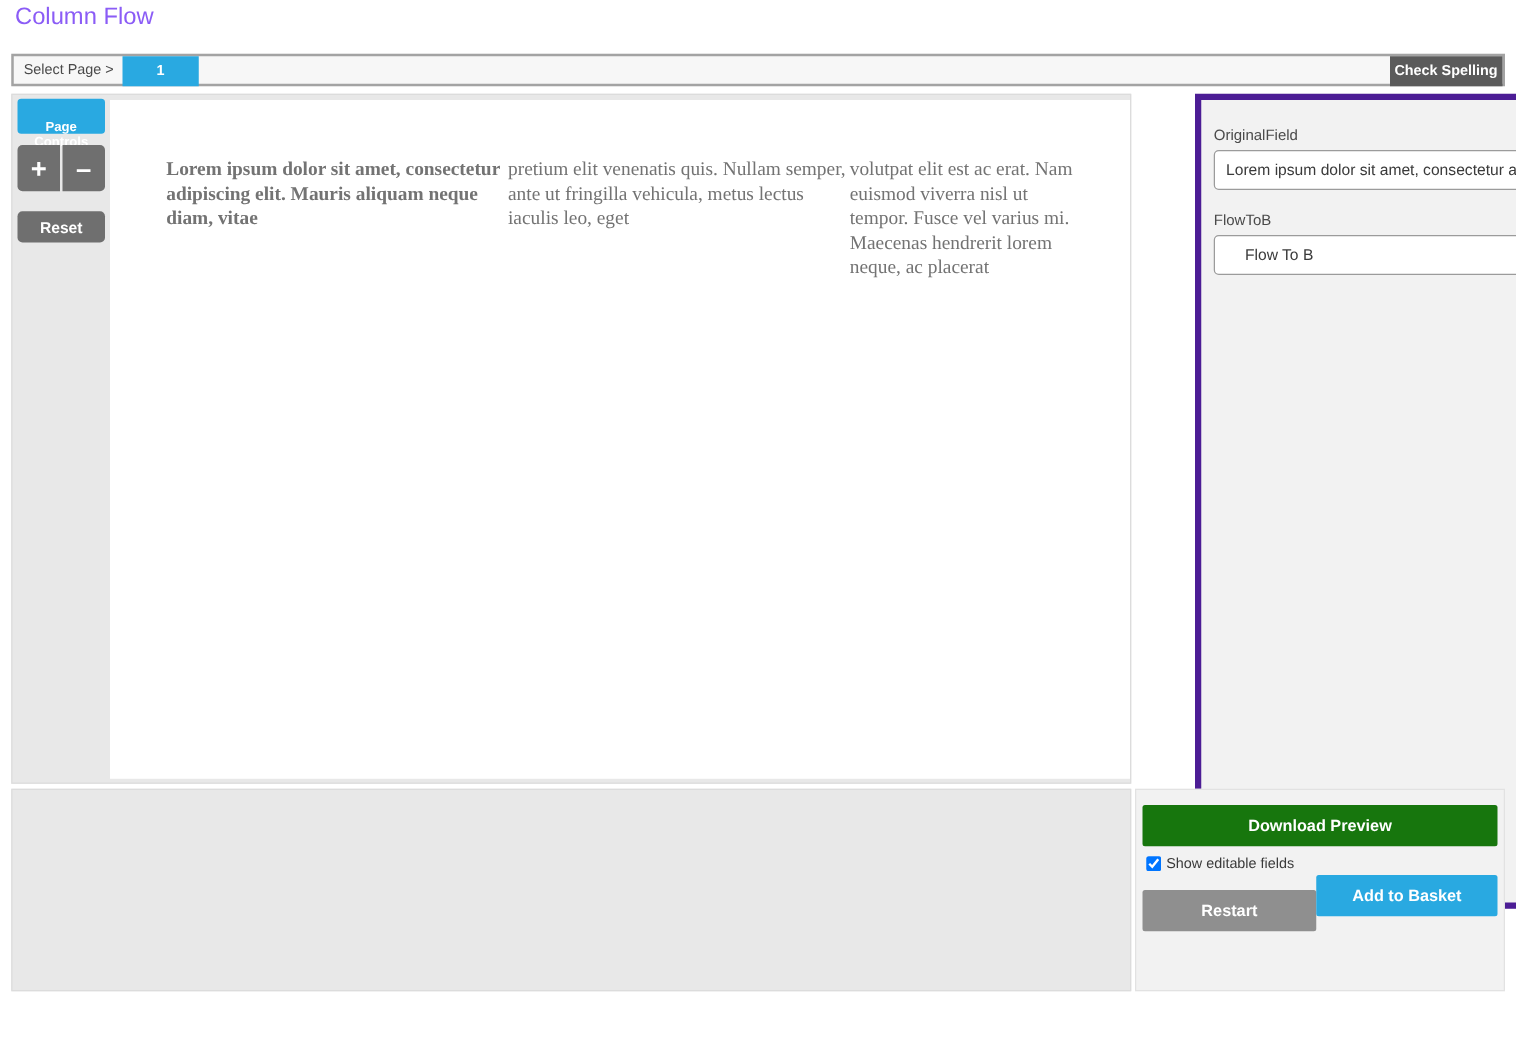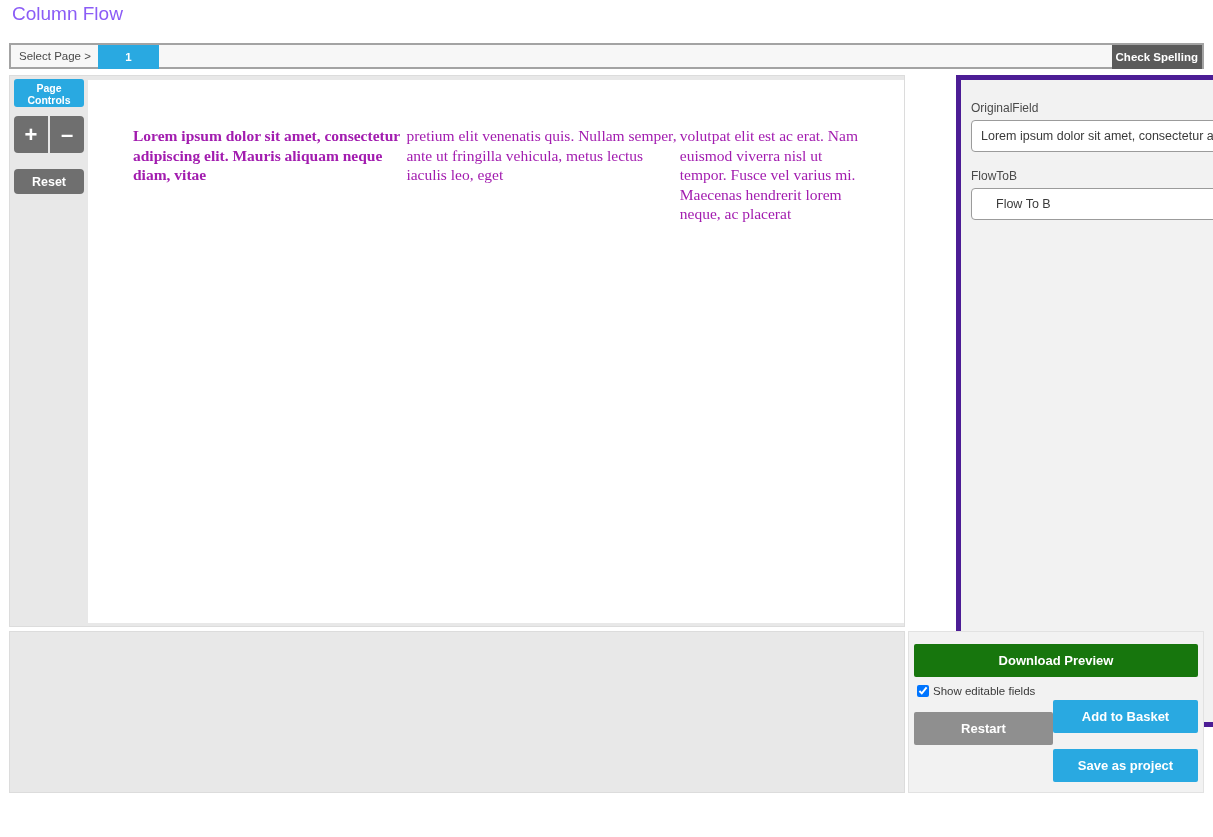--- a/index.html
+++ b/index.html
@@ -123,7 +123,7 @@
     font-weight: bold;
     text-align: center;
     line-height: 12px;
-    padding-top: 3px;
+    padding-top: 17px;
     box-sizing: border-box;
     border-radius: 3px;
     cursor: pointer;

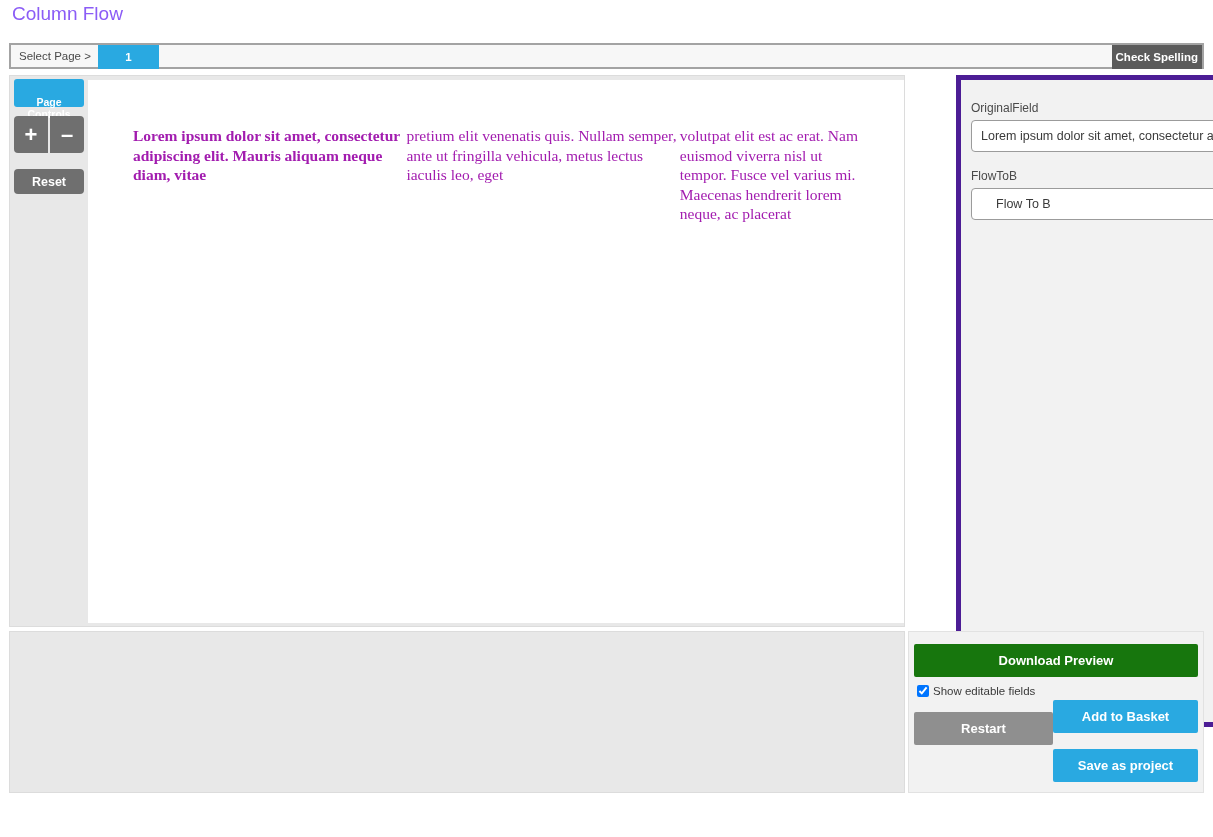--- a/index.html
+++ b/index.html
@@ -190,7 +190,7 @@
     font-family: "Liberation Serif", serif;
     font-size: 15.5px;
     line-height: 19.5px;
-    color: #a21caf;
+    color: #737373;
     font-weight: bold;
   }
   .text-col.col-2, .text-col.col-3 { font-weight: normal; }

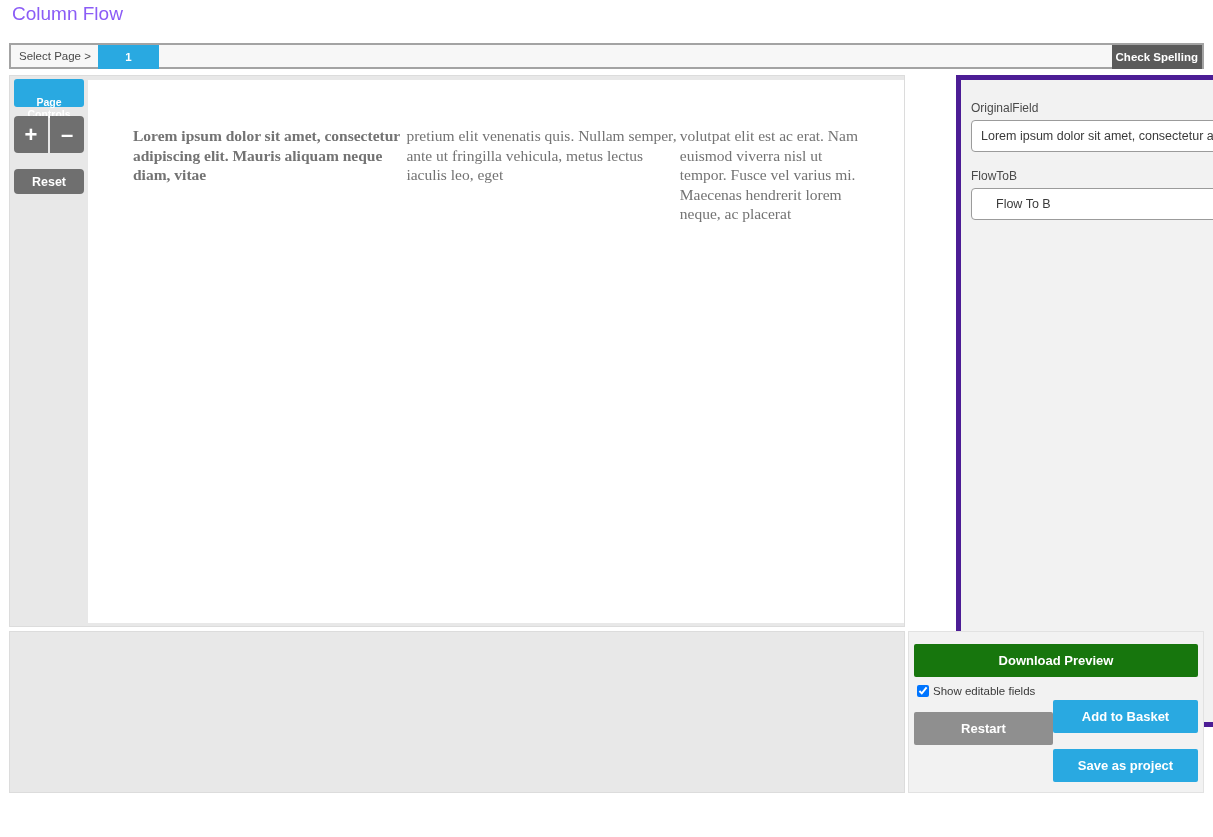--- a/index.html
+++ b/index.html
@@ -386,7 +386,6 @@
     </div>
     <button class="restart-btn">Restart</button>
     <button class="add-basket-btn">Add to Basket</button>
-    <button class="save-project-btn">Save as project</button>
   </div>
 
   <div class="footer-strip"></div>

